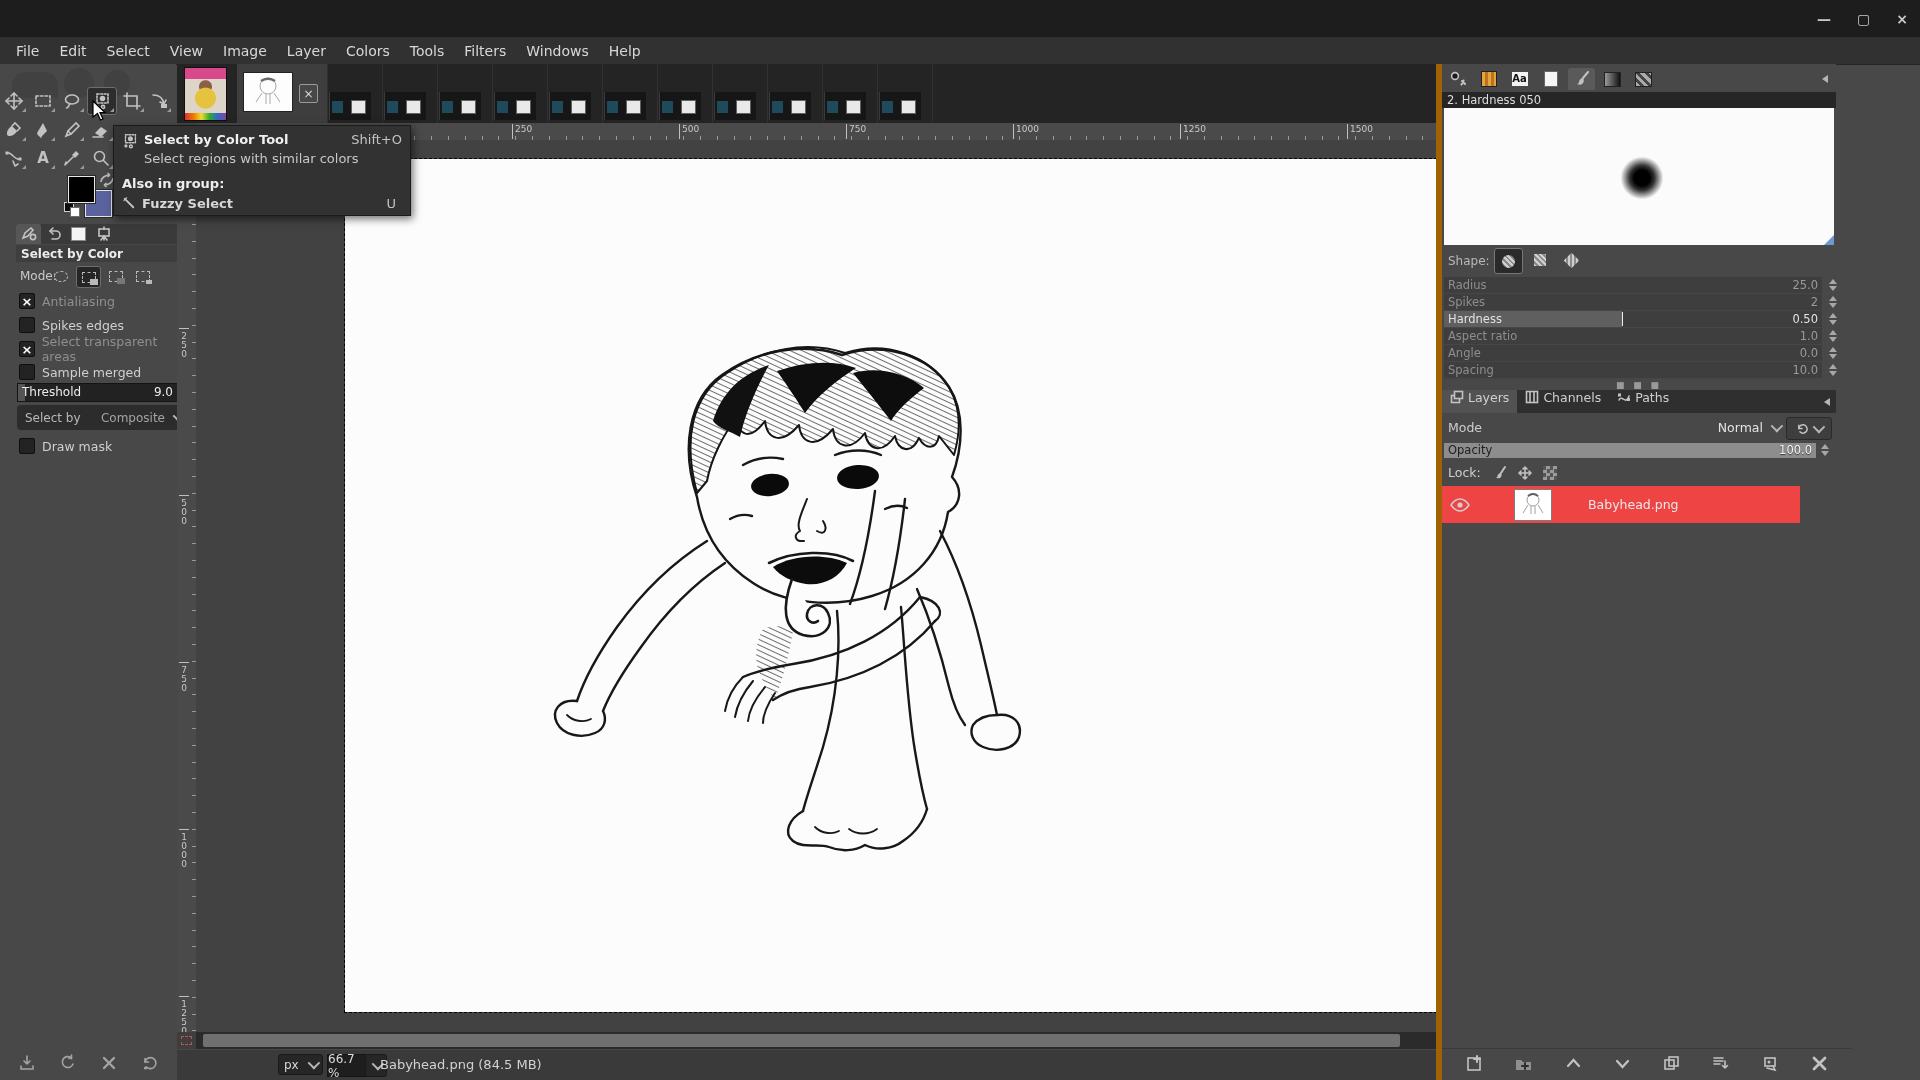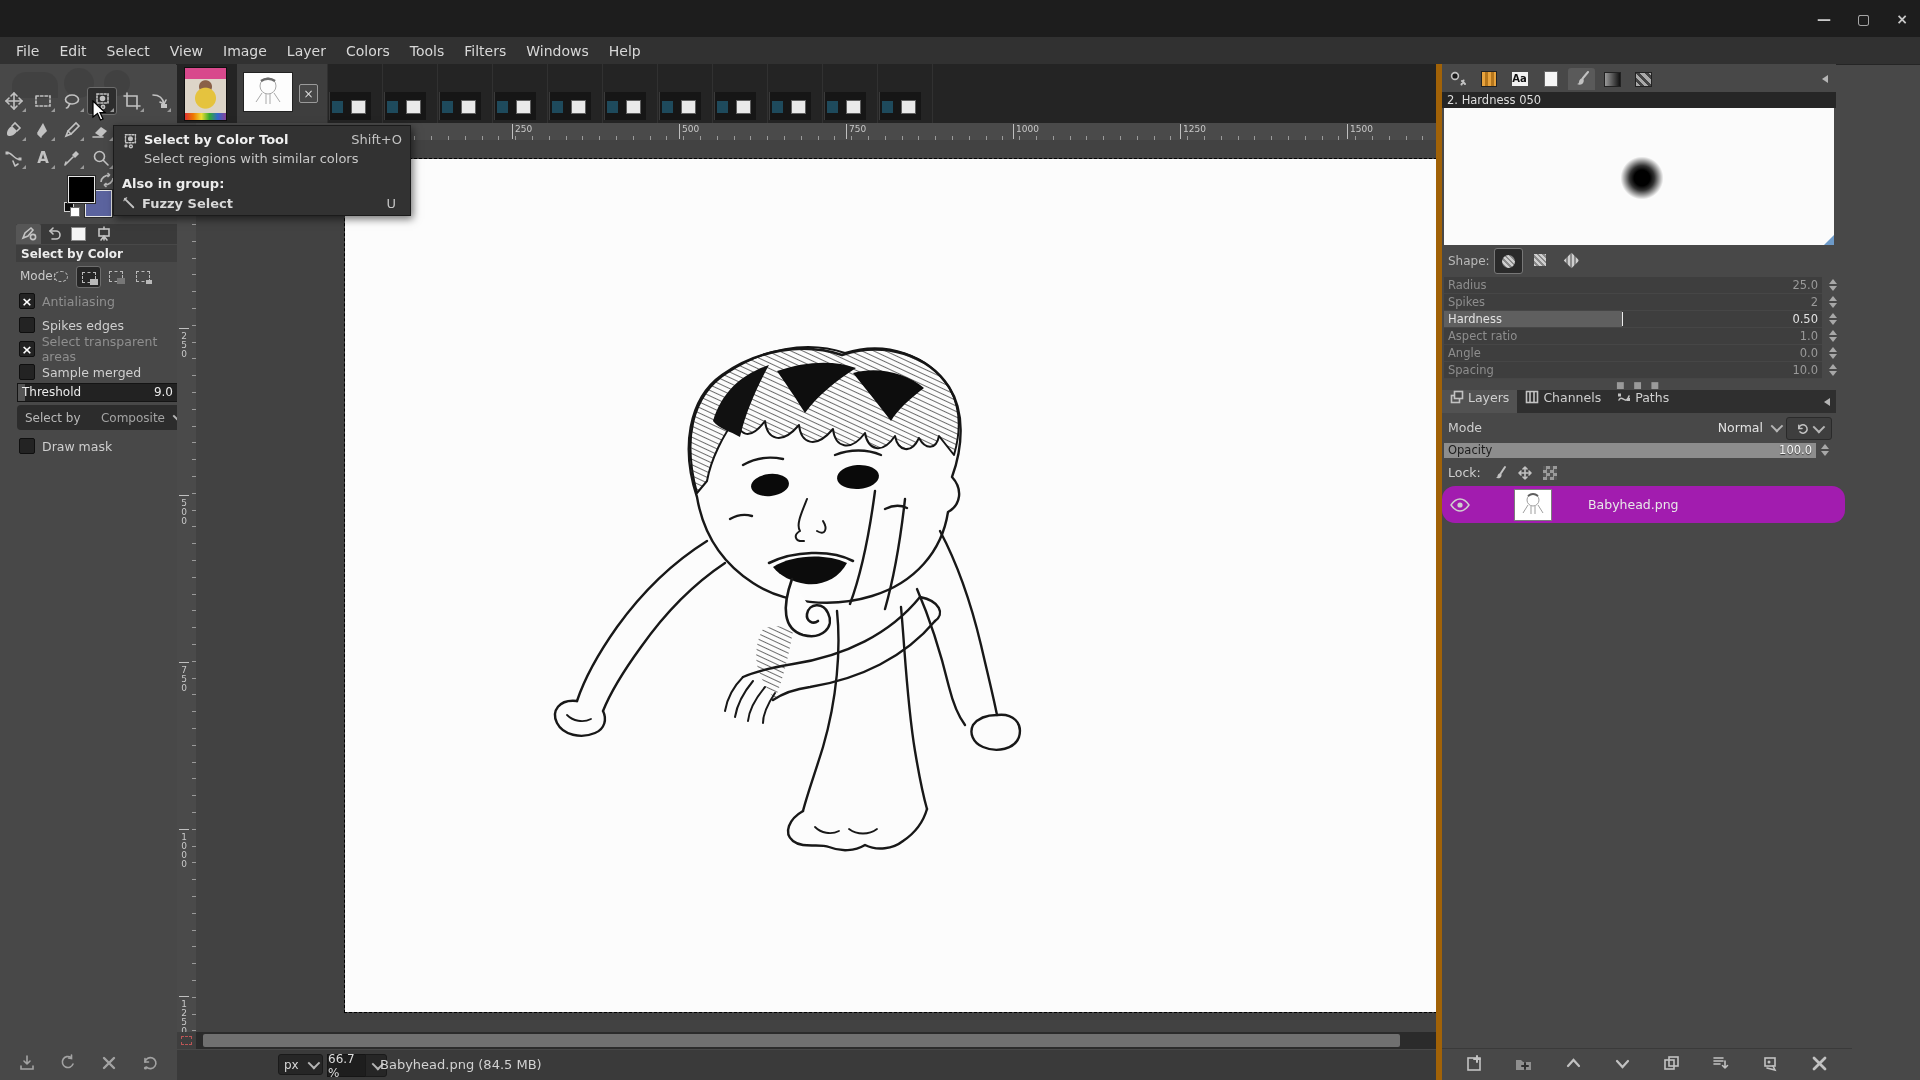--- a/index.html
+++ b/index.html
@@ -143,7 +143,7 @@
             display:flex;align-items:center;justify-content:center;gap:4px;}
   .oprow{position:absolute;left:2px;top:379px;width:372px;height:15px;background:#8d8d8d;}
   .lockrow{position:absolute;left:0;top:398px;width:394px;height:21px;display:flex;align-items:center;gap:10px;padding-left:6px;box-sizing:border-box;}
-  .layerrow{position:absolute;left:0;top:422px;width:403px;height:37px;background:#a21caf;display:flex;align-items:center;border-radius:13px;}
+  .layerrow{position:absolute;left:0;top:422px;width:358px;height:37px;background:#ef4444;display:flex;align-items:center;}
   .lthumb{position:absolute;left:72px;top:3px;width:36px;height:30px;background:#fff;border:1px solid #7d7d7d;}
   .rbot{position:absolute;left:0;bottom:3px;width:394px;height:28px;border-top:1px solid #3a3a3a;
         display:flex;align-items:center;justify-content:space-around;padding:0 8px;}

